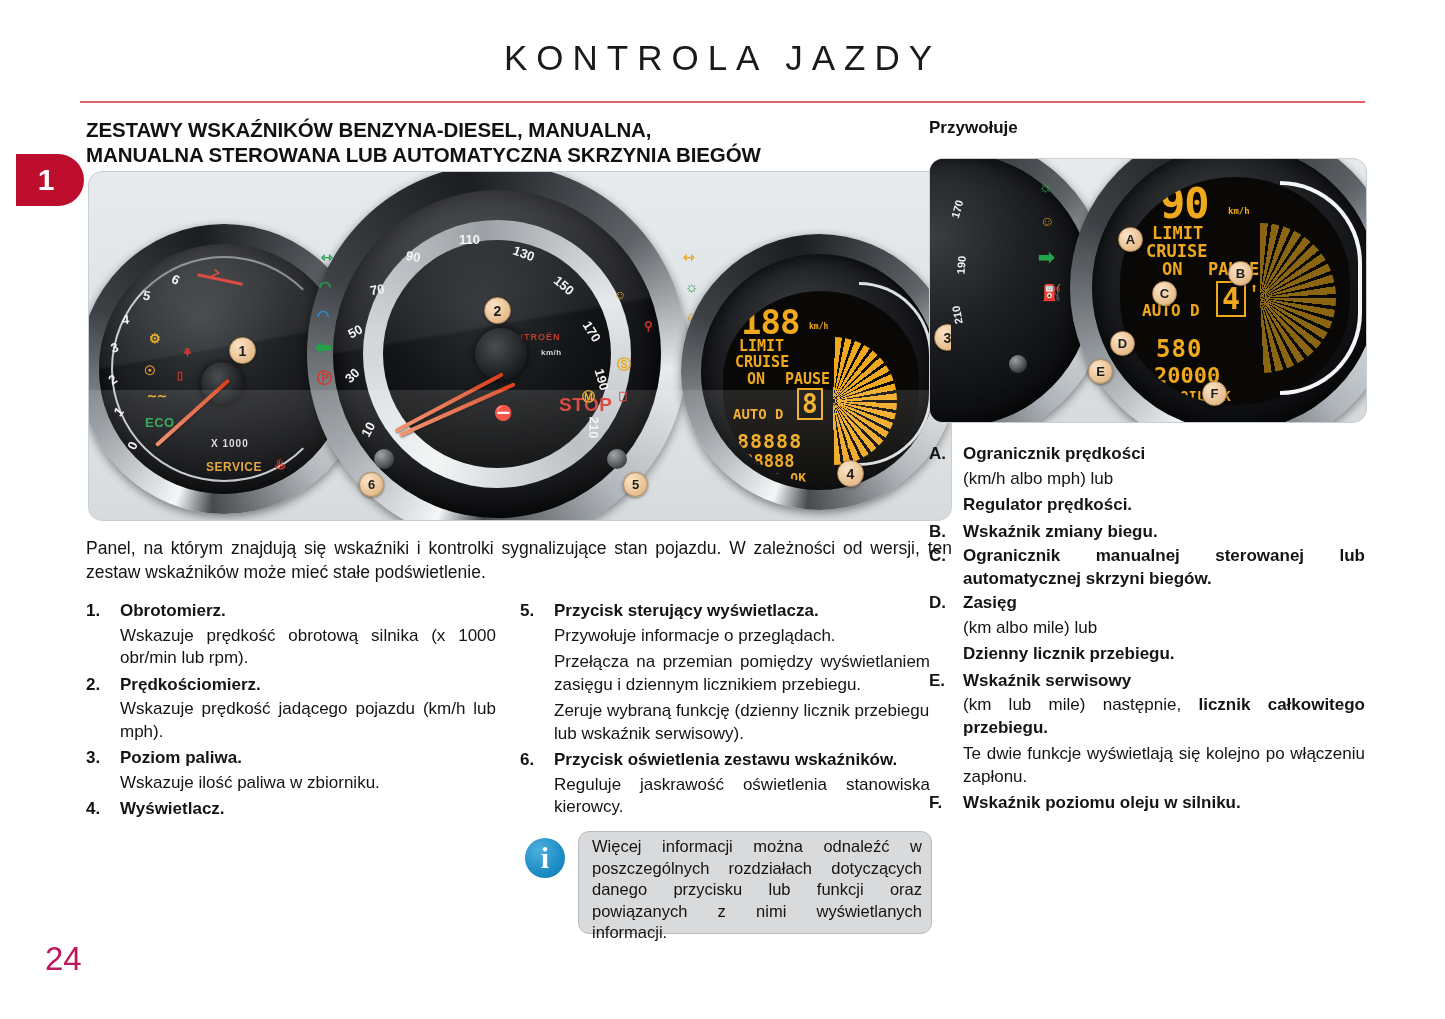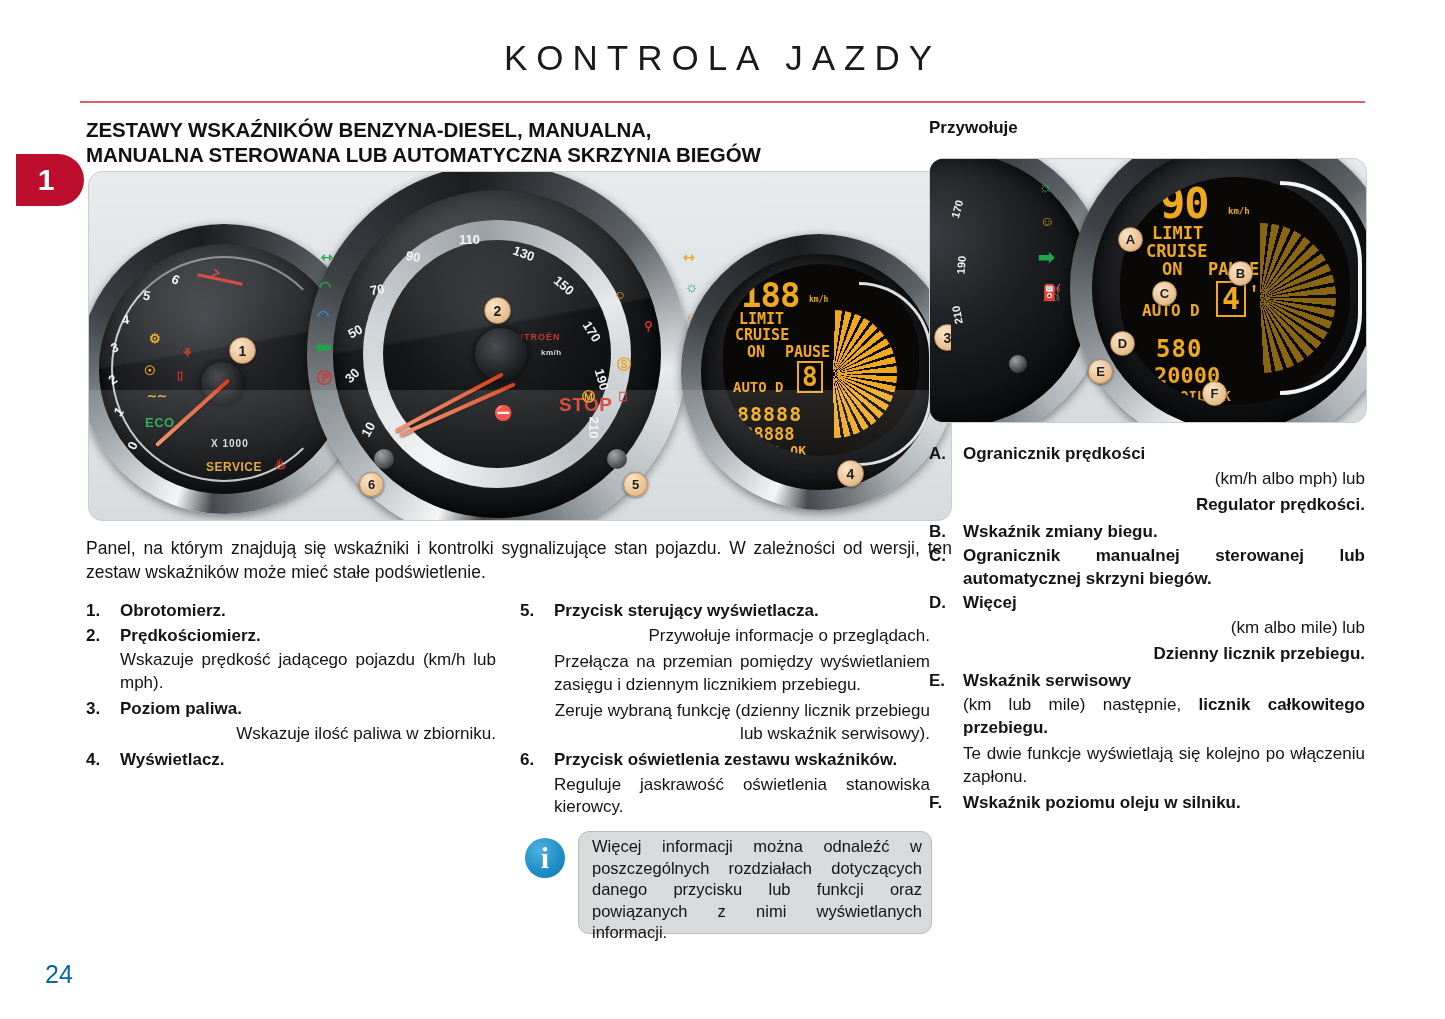--- a/index.html
+++ b/index.html
@@ -276,7 +276,7 @@
   <div class="gauge bezel" style="left:592px;top:62px;width:276px;height:276px;"></div>
   <div class="gauge face" style="left:612px;top:82px;width:236px;height:236px;"></div>
 
-  <div class="lcd" style="left:634px;top:92px;width:196px;height:192px;border-radius:50%/46%;">
+  <div class="lcd" style="left:634px;top:119px;width:196px;height:192px;border-radius:50%/46%;">
     <div class="lcd-txt" style="left:18px;top:14px;font-size:34px;letter-spacing:-1px;">188</div>
     <div class="lcd-txt" style="left:86px;top:32px;font-size:8px;">km/h</div>
     <div class="lcd-txt" style="left:16px;top:48px;font-size:15px;letter-spacing:0px;">LIMIT</div>

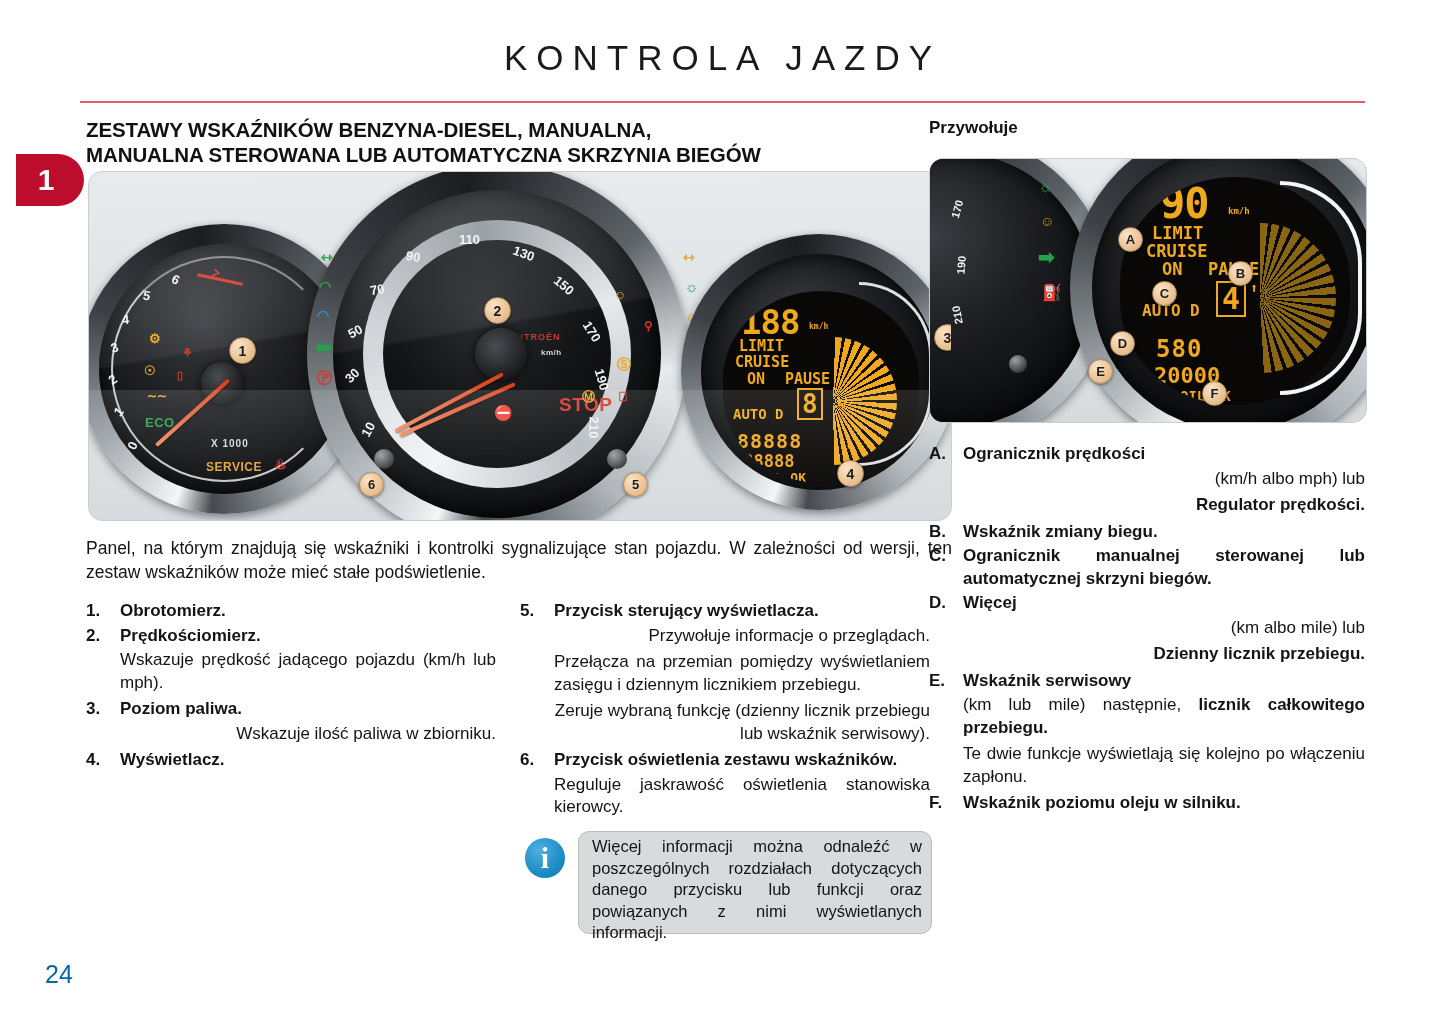--- a/index.html
+++ b/index.html
@@ -146,7 +146,7 @@
   .item .body{flex:1;}
   .item .body .t{font-weight:700;}
   .desc{margin:0 0 4px 34px;text-align:justify;}
-  .desc.nj{text-align:right;}
+  .desc.nj{text-align:left;}
   .b{font-weight:700;}
 
   

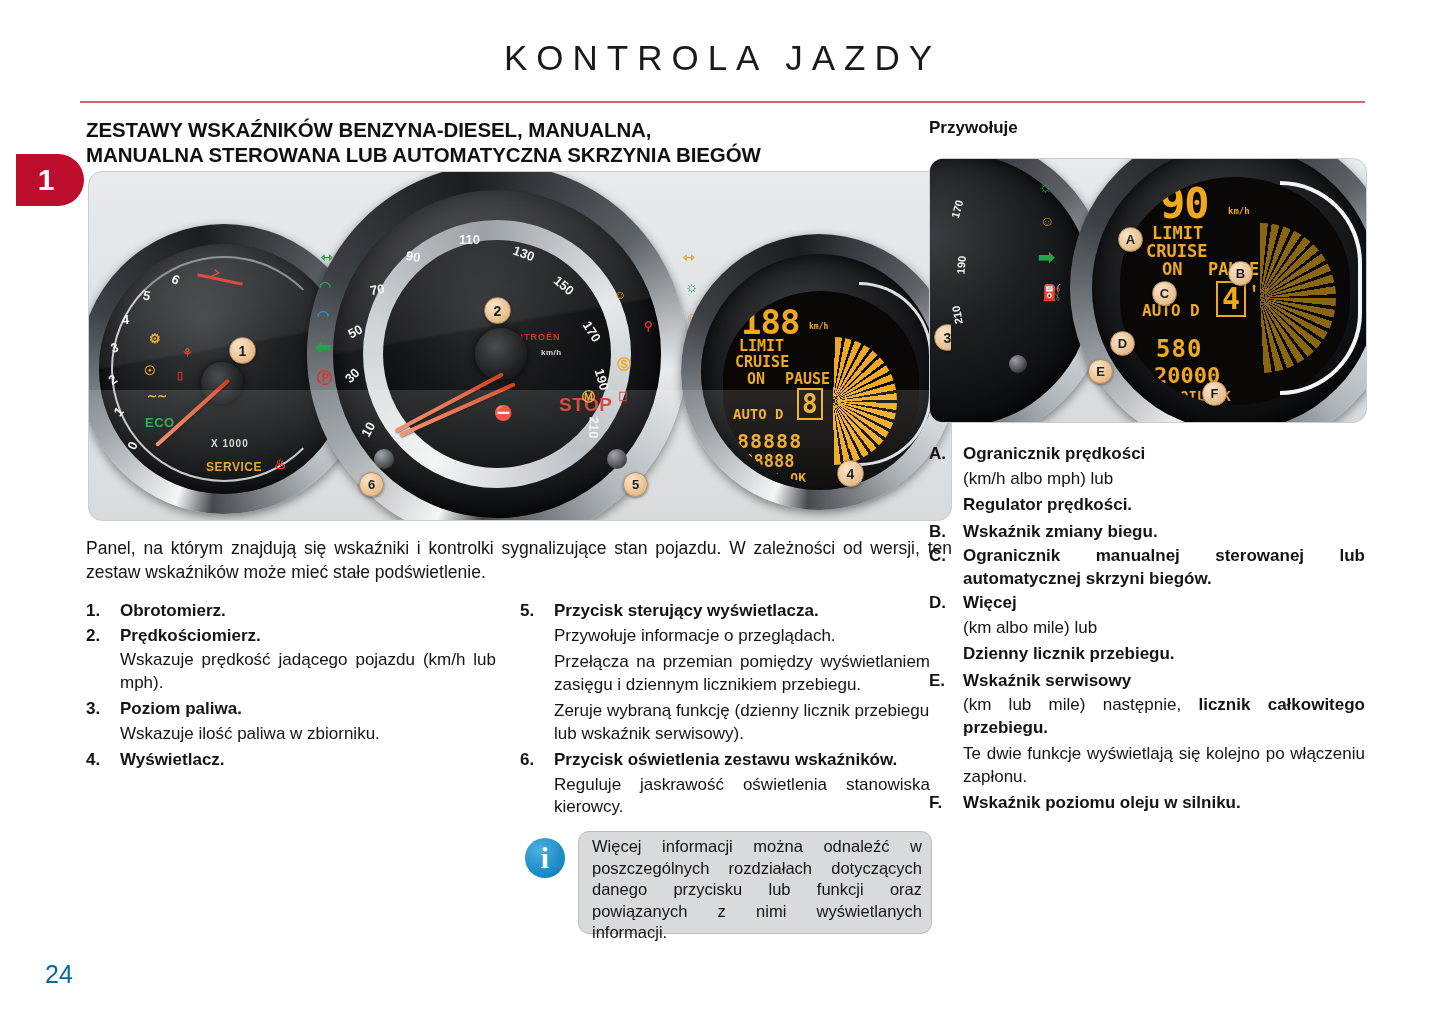--- a/index.html
+++ b/index.html
@@ -420,7 +420,7 @@
 
   <div class="item">
     <div class="num">D.</div>
-    <div class="body"><span class="t">Więcej</span></div>
+    <div class="body"><span class="t">Zasięg</span></div>
   </div>
   <div class="desc nj">(km albo mile) lub</div>
   <div class="desc nj b">Dzienny licznik przebiegu.</div>

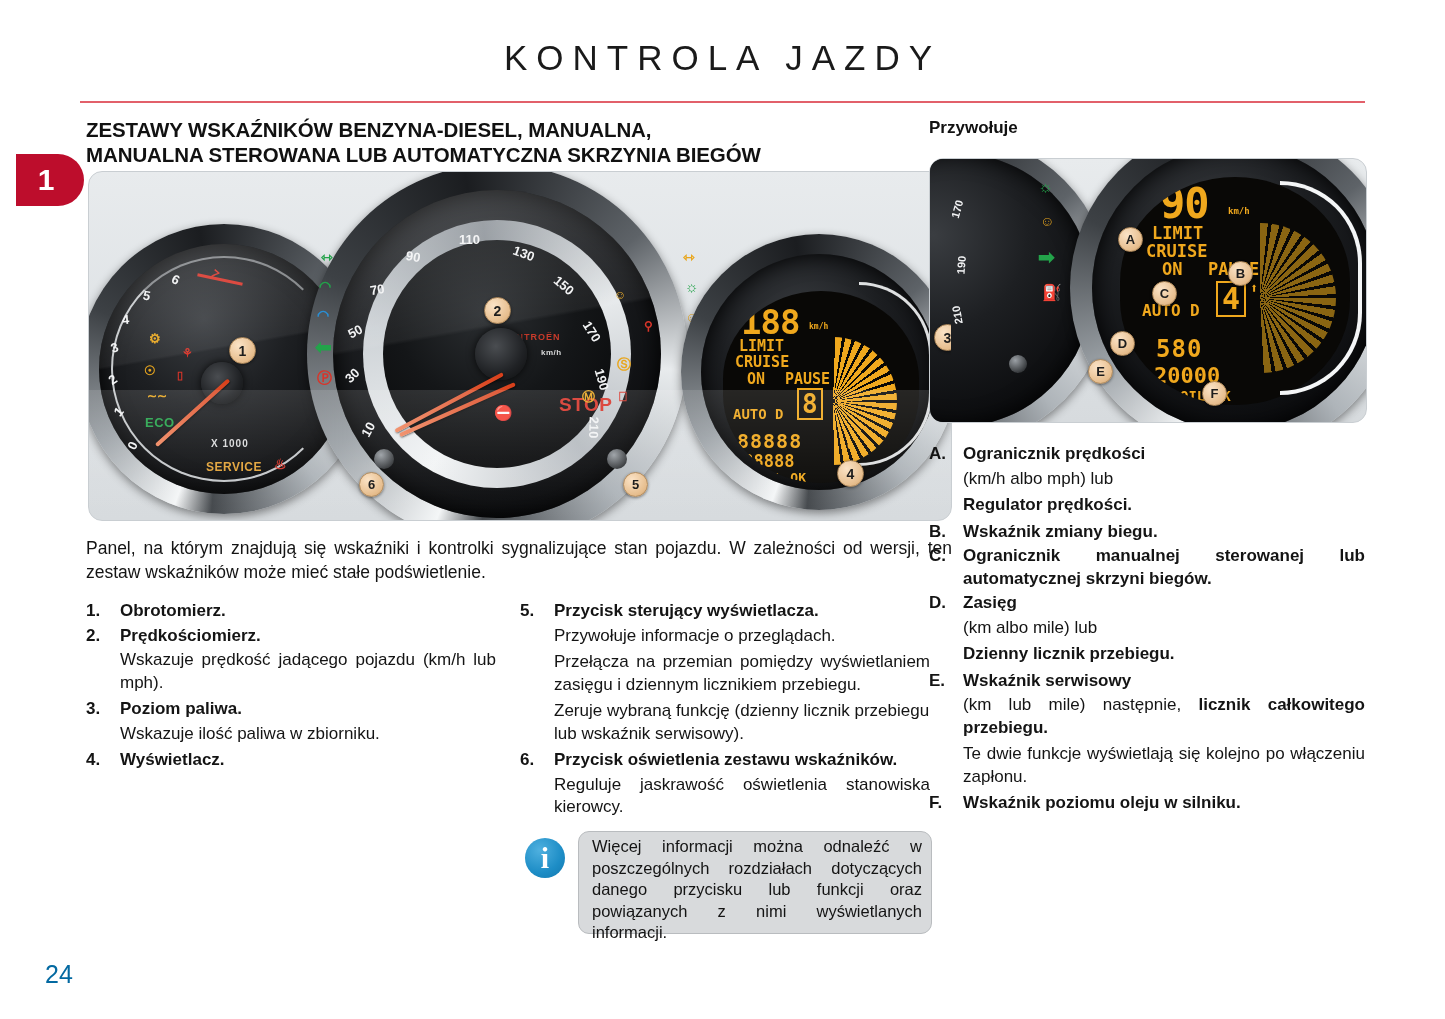--- a/index.html
+++ b/index.html
@@ -361,6 +361,7 @@
     <div class="num">1.</div>
     <div class="body"><span class="t">Obrotomierz.</span></div>
   </div>
+  <div class="desc">Wskazuje prędkość obrotową silnika (x 1000 obr/min lub rpm).</div>
 
   <div class="item">
     <div class="num">2.</div>

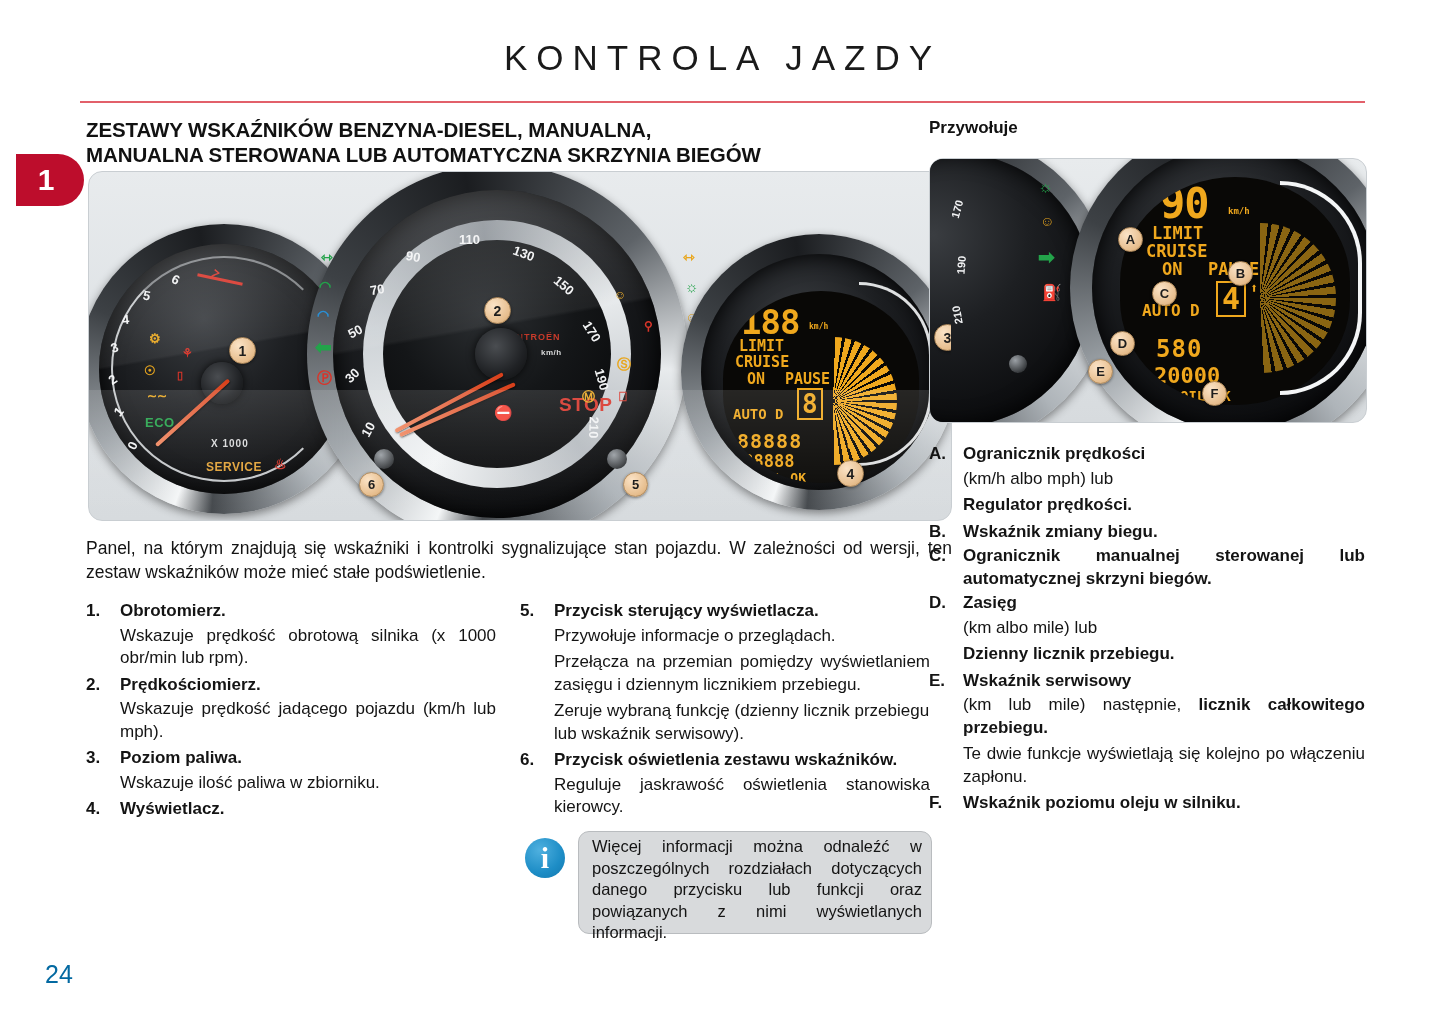--- a/index.html
+++ b/index.html
@@ -166,7 +166,7 @@
   }
   
   #page-number{
-    position:absolute;left:45px;top:940px;font-size:25px;color:#0369a1;margin-top:20px;
+    position:absolute;left:45px;top:940px;font-size:33px;color:#be185d;
   }
 </style>
 </head>

